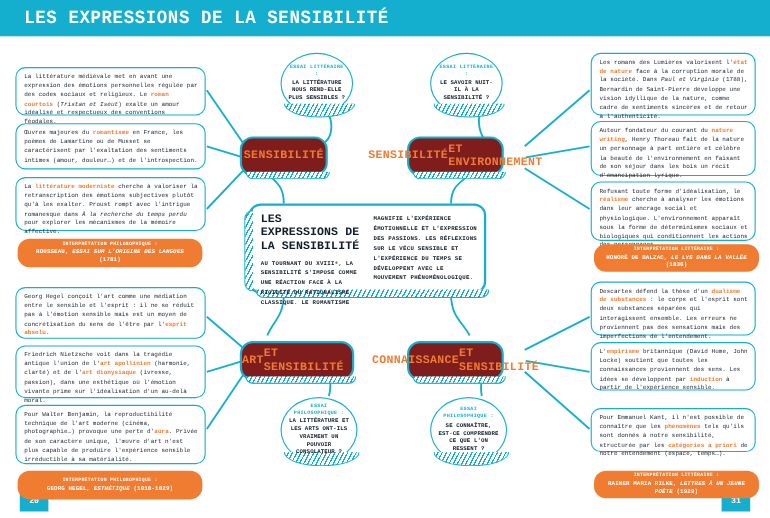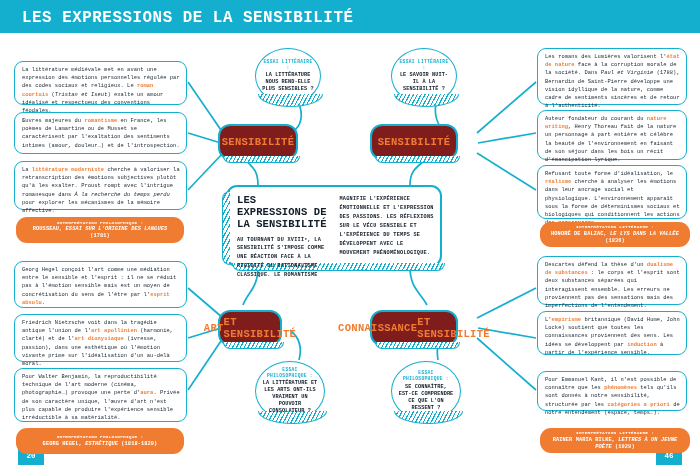--- a/index.html
+++ b/index.html
@@ -291,6 +291,7 @@
   <div class="branch" style="left:370px; top:124px; width:88px; height:36px;">
     <div class="shadow"></div>
     <span>SENSIBILITÉ</span>
+    <span>ET ENVIRONNEMENT</span>
   </div>
 
   <div class="branch" style="left:218px; top:310px; width:64px; height:36px;">

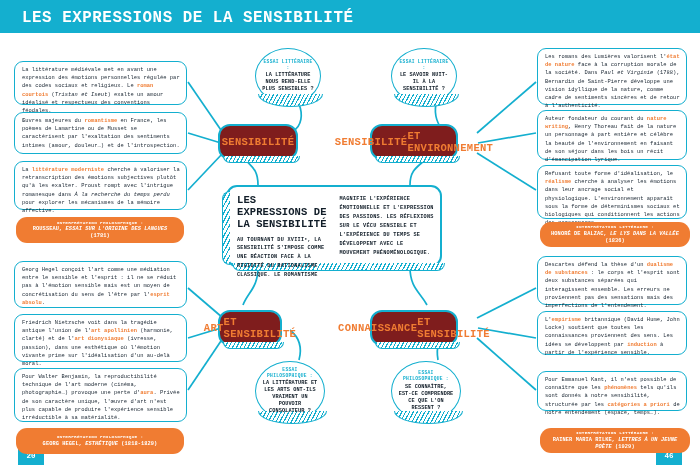--- a/index.html
+++ b/index.html
@@ -294,7 +294,7 @@
     <span>ET ENVIRONNEMENT</span>
   </div>
 
-  <div class="branch" style="left:218px; top:310px; width:64px; height:36px;">
+  <div class="branch" style="left:218px; top:310px; width:104px; height:36px;">
     <div class="shadow"></div>
     <span>ART</span>
     <span>ET SENSIBILITÉ</span>

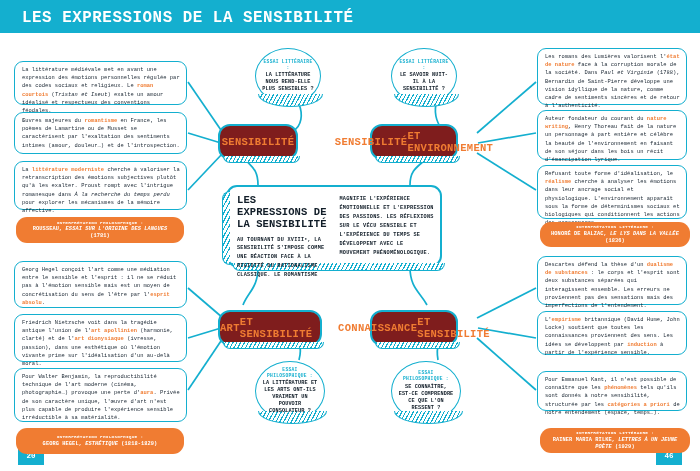--- a/index.html
+++ b/index.html
@@ -375,7 +375,7 @@
   </div>
 
   <div class="pagenum" id="pagenum-left">20</div>
-  <div class="pagenum" id="pagenum-right">46</div>
+  <div class="pagenum" id="pagenum-right">31</div>
 
 </div>
 

